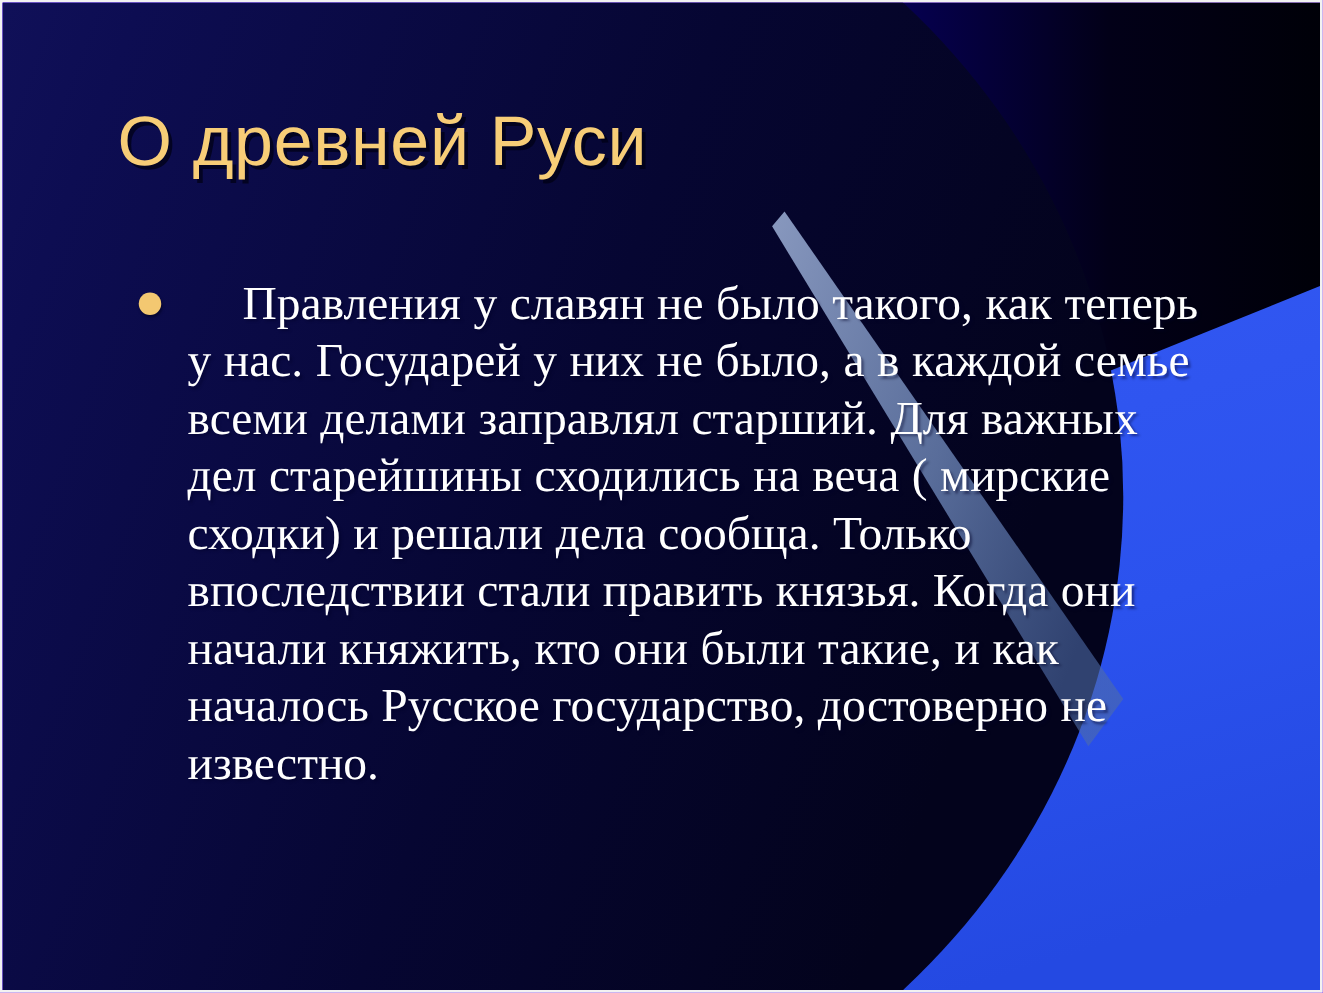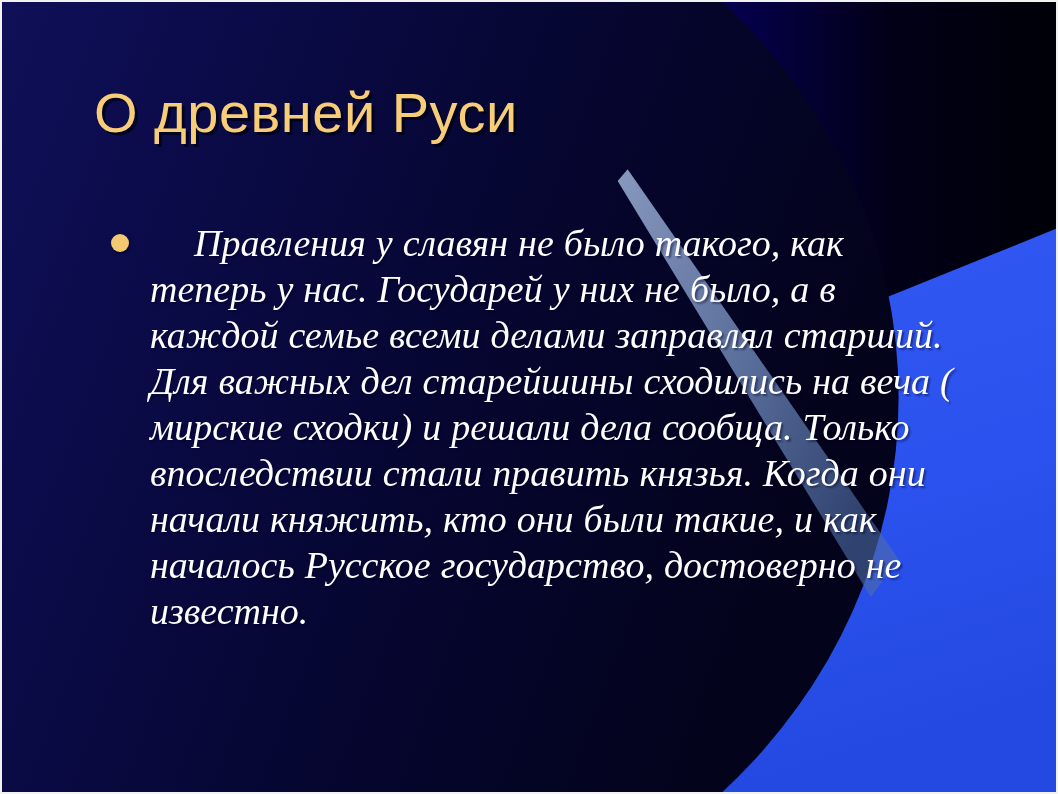--- a/index.html
+++ b/index.html
@@ -96,7 +96,6 @@
     text-indent: 44px;
     text-shadow: 2px 2px 2px rgba(0, 0, 40, 0.45);
     word-spacing: 0.5px;
-    font-style: italic;
   }
 </style>
 </head>

